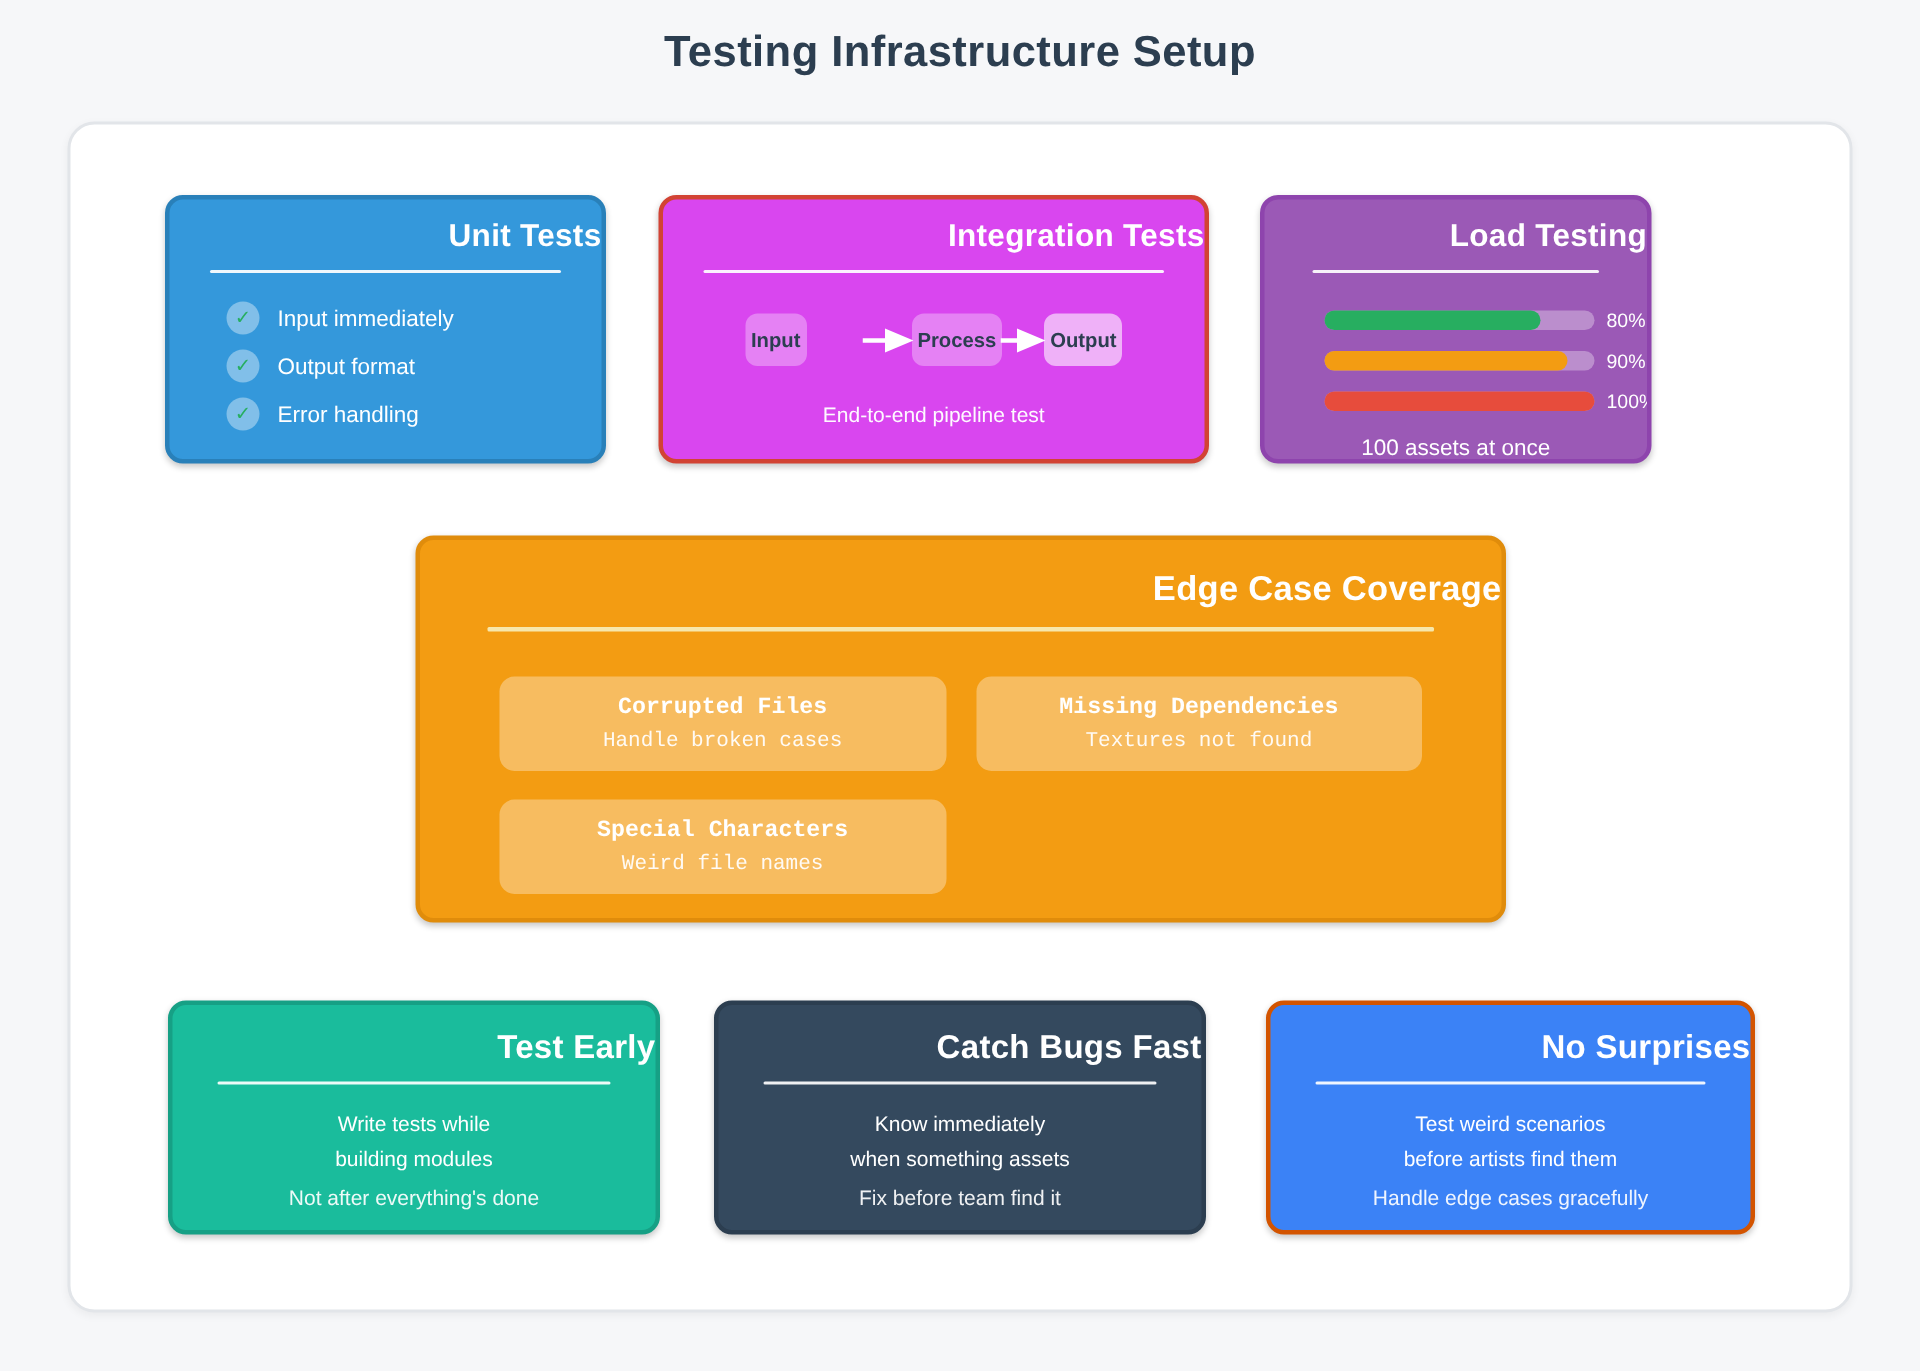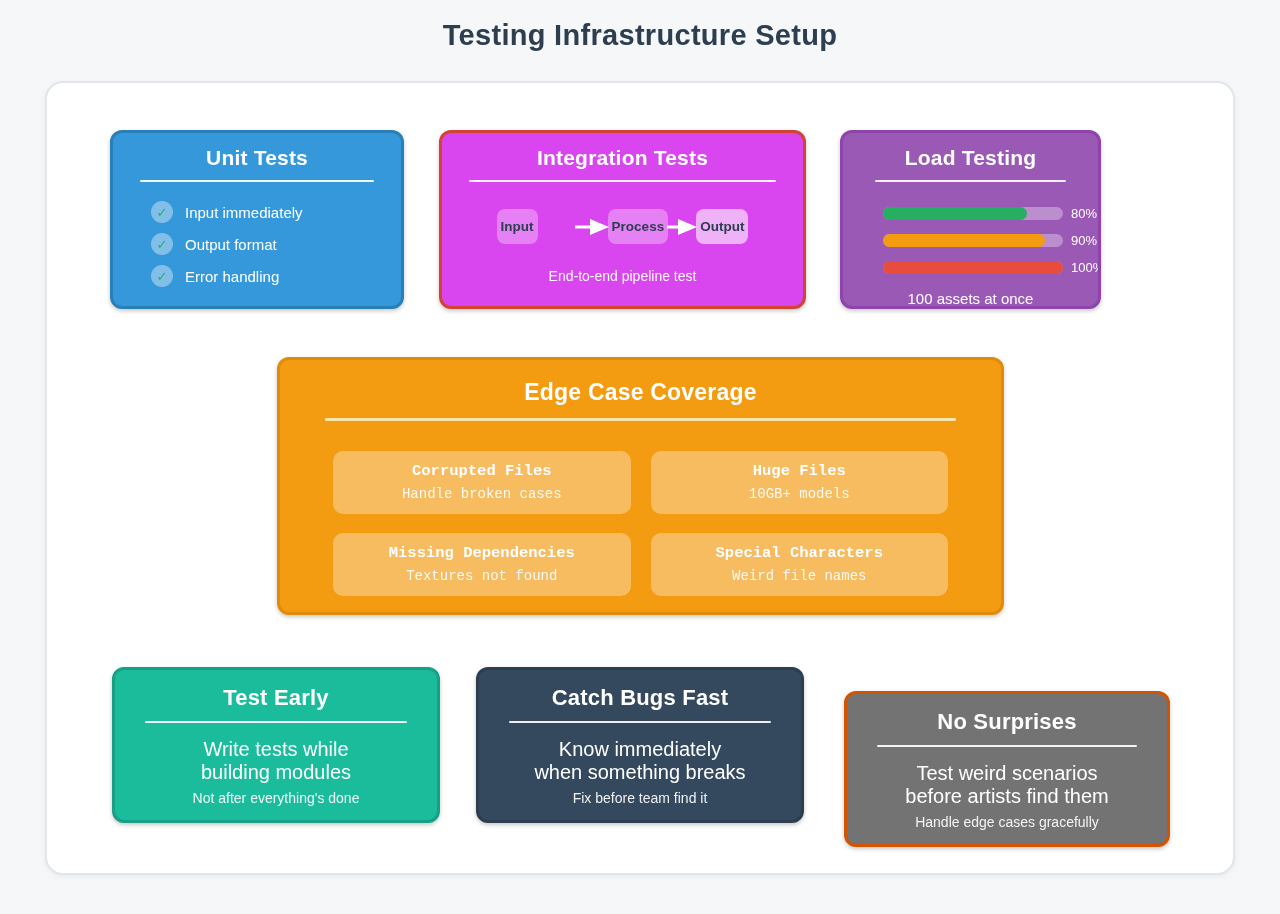--- a/index.html
+++ b/index.html
@@ -35,7 +35,7 @@
   }
   .card-title {
     margin: 13px 0 0;
-    text-align: center;
+    text-align: right;
     font-size: 21px;
     font-weight: bold;
     letter-spacing: 0.2px;

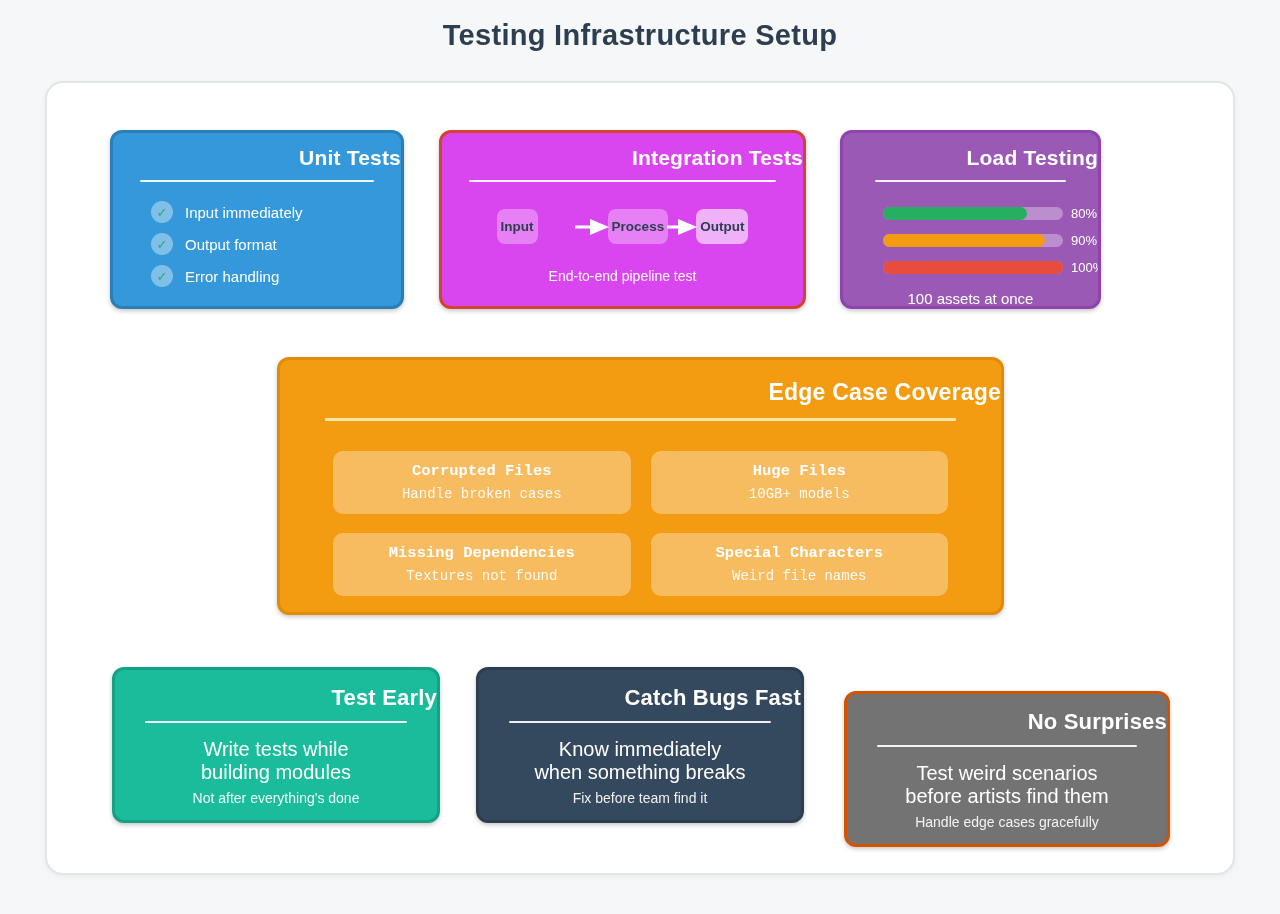--- a/index.html
+++ b/index.html
@@ -203,10 +203,6 @@
         <div class="cell-sub">Handle broken cases</div>
       </div>
       <div class="edge-cell">
-        <div class="cell-title">Huge Files</div>
-        <div class="cell-sub">10GB+ models</div>
-      </div>
-      <div class="edge-cell">
         <div class="cell-title">Missing Dependencies</div>
         <div class="cell-sub">Textures not found</div>
       </div>

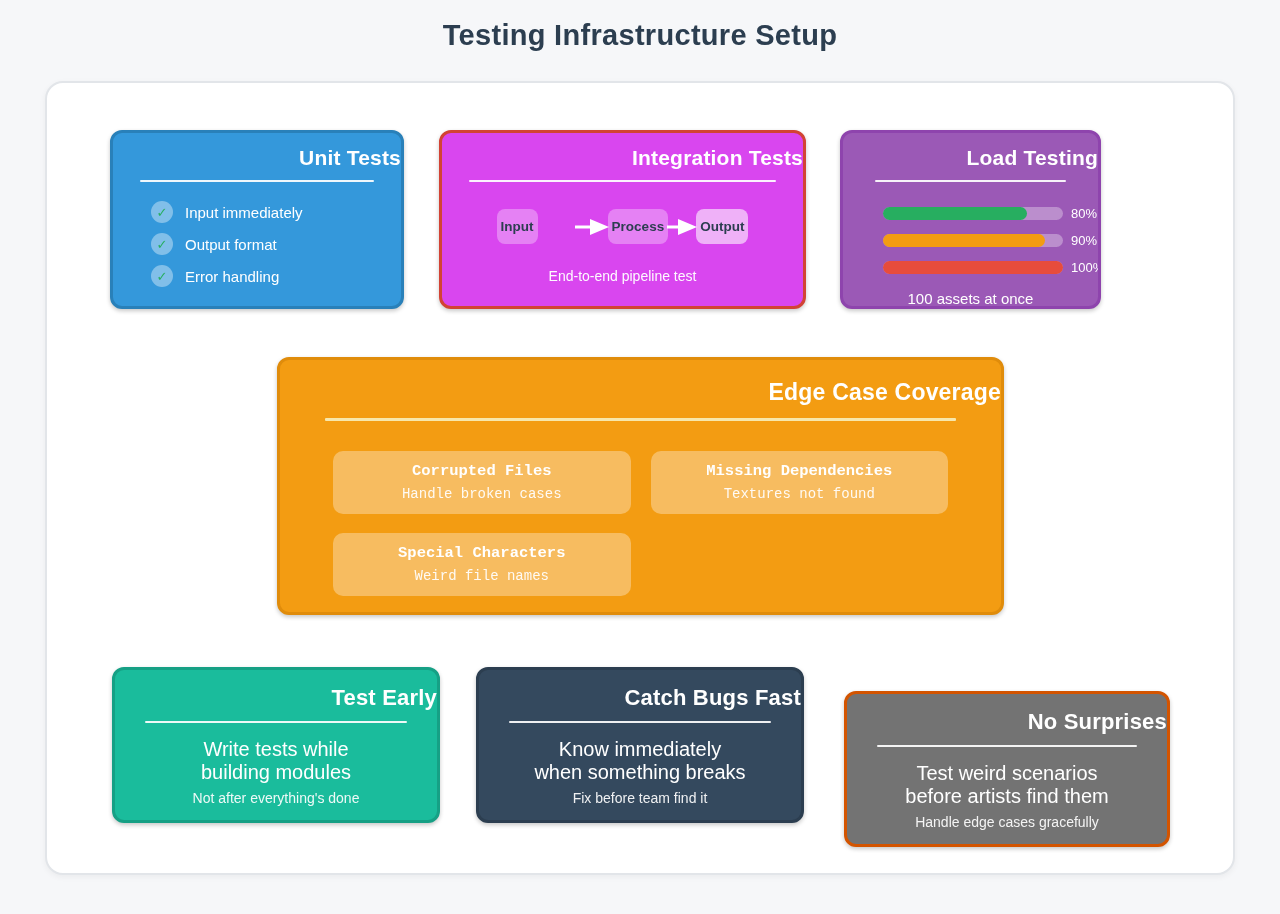--- a/index.html
+++ b/index.html
@@ -119,7 +119,7 @@
   .bottom .rule { margin: 10px 30px 0; }
   .early { left: 65px;  top: 584px; width: 328px; height: 156px; background: #1abc9c; border: 3px solid #16a085; }
   .bugs  { left: 429px; top: 584px; width: 328px; height: 156px; background: #34495e; border: 3px solid #2c3e50; }
-  .surprises { left: 797px; top: 584px; width: 326px; height: 156px; background: #737373; border: 3px solid #d35400; margin-top: 24px; }
+  .surprises { left: 797px; top: 584px; width: 326px; height: 156px; background: #3b82f6; border: 3px solid #d35400; }
   .body-lines { margin-top: 15px; text-align: center; font-size: 20px; line-height: 23px; }
   .body-note { margin-top: 6px; text-align: center; font-size: 14px; color: rgba(255,255,255,0.92); }
 </style>

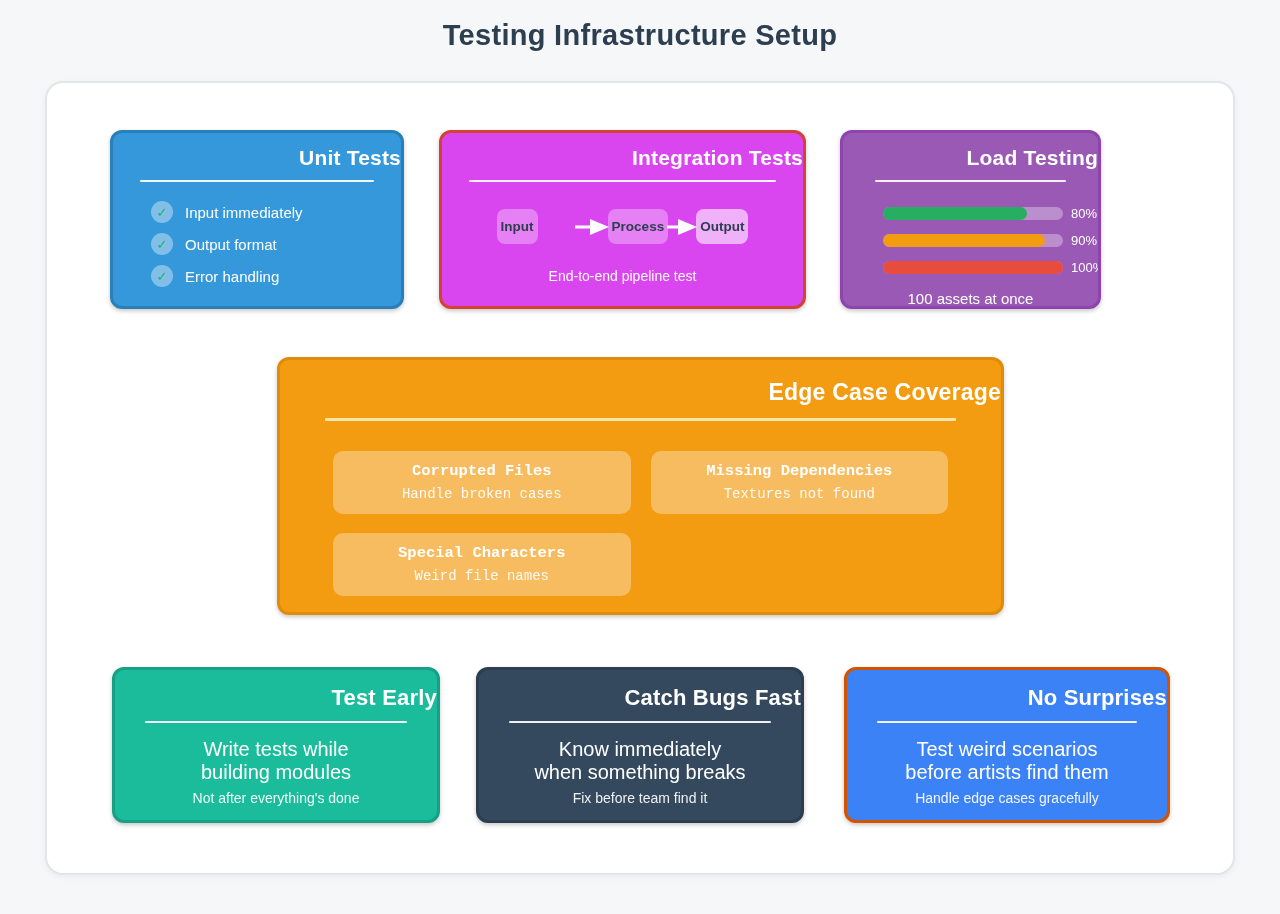--- a/index.html
+++ b/index.html
@@ -120,7 +120,7 @@
   .early { left: 65px;  top: 584px; width: 328px; height: 156px; background: #1abc9c; border: 3px solid #16a085; }
   .bugs  { left: 429px; top: 584px; width: 328px; height: 156px; background: #34495e; border: 3px solid #2c3e50; }
   .surprises { left: 797px; top: 584px; width: 326px; height: 156px; background: #3b82f6; border: 3px solid #d35400; }
-  .body-lines { margin-top: 15px; text-align: center; font-size: 20px; line-height: 23px; }
+  .body-lines { margin-top: 15px; text-align: center; font-size: 14px; line-height: 23px; }
   .body-note { margin-top: 6px; text-align: center; font-size: 14px; color: rgba(255,255,255,0.92); }
 </style>
 </head>

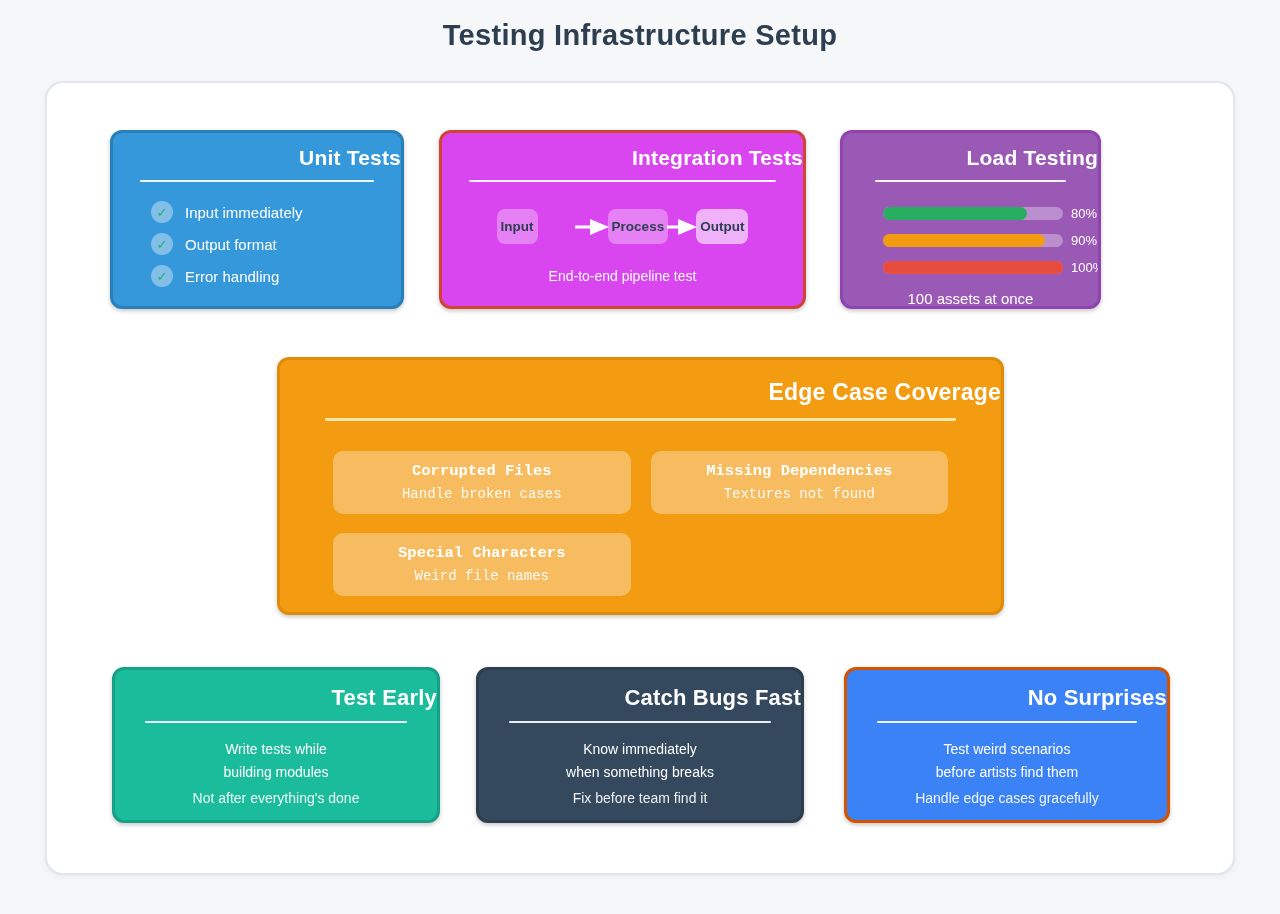--- a/index.html
+++ b/index.html
@@ -228,7 +228,7 @@
     <div class="rule"></div>
     <div class="body-lines">
       <div>Know immediately</div>
-      <div>when something breaks</div>
+      <div>when something assets</div>
     </div>
     <div class="body-note">Fix before team find it</div>
   </section>

